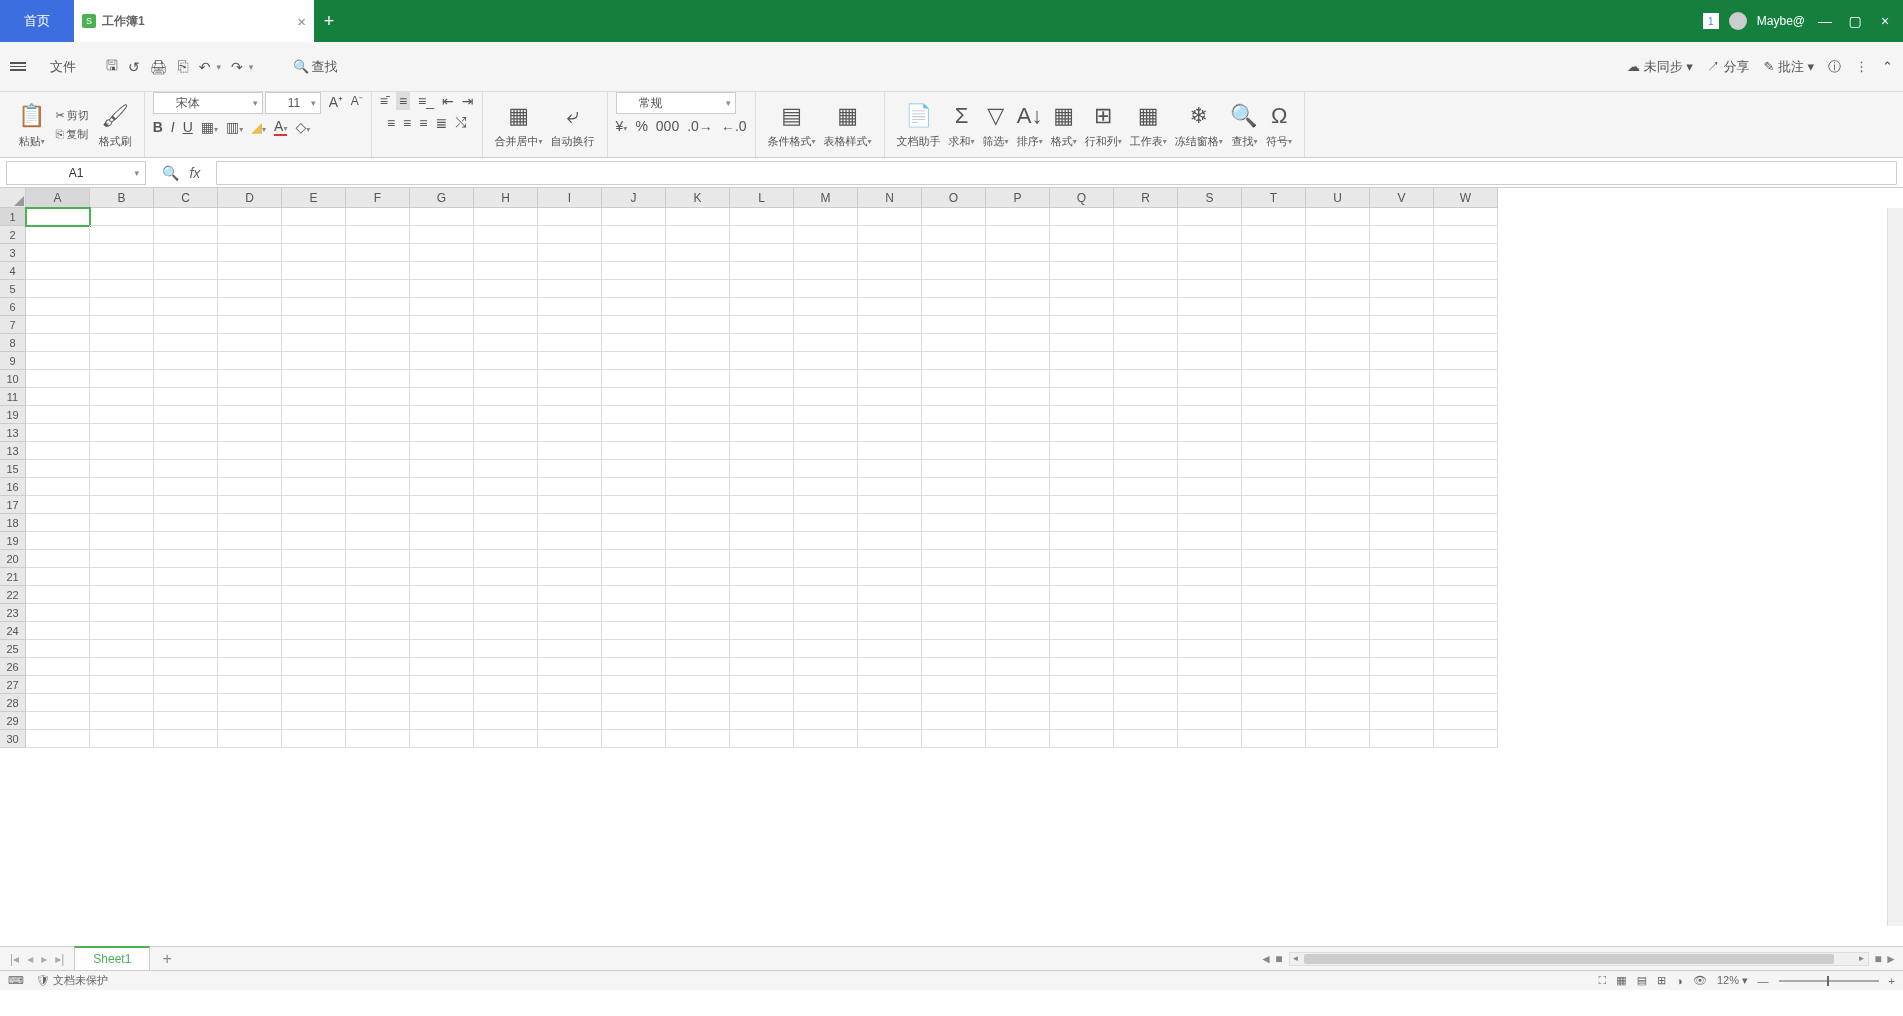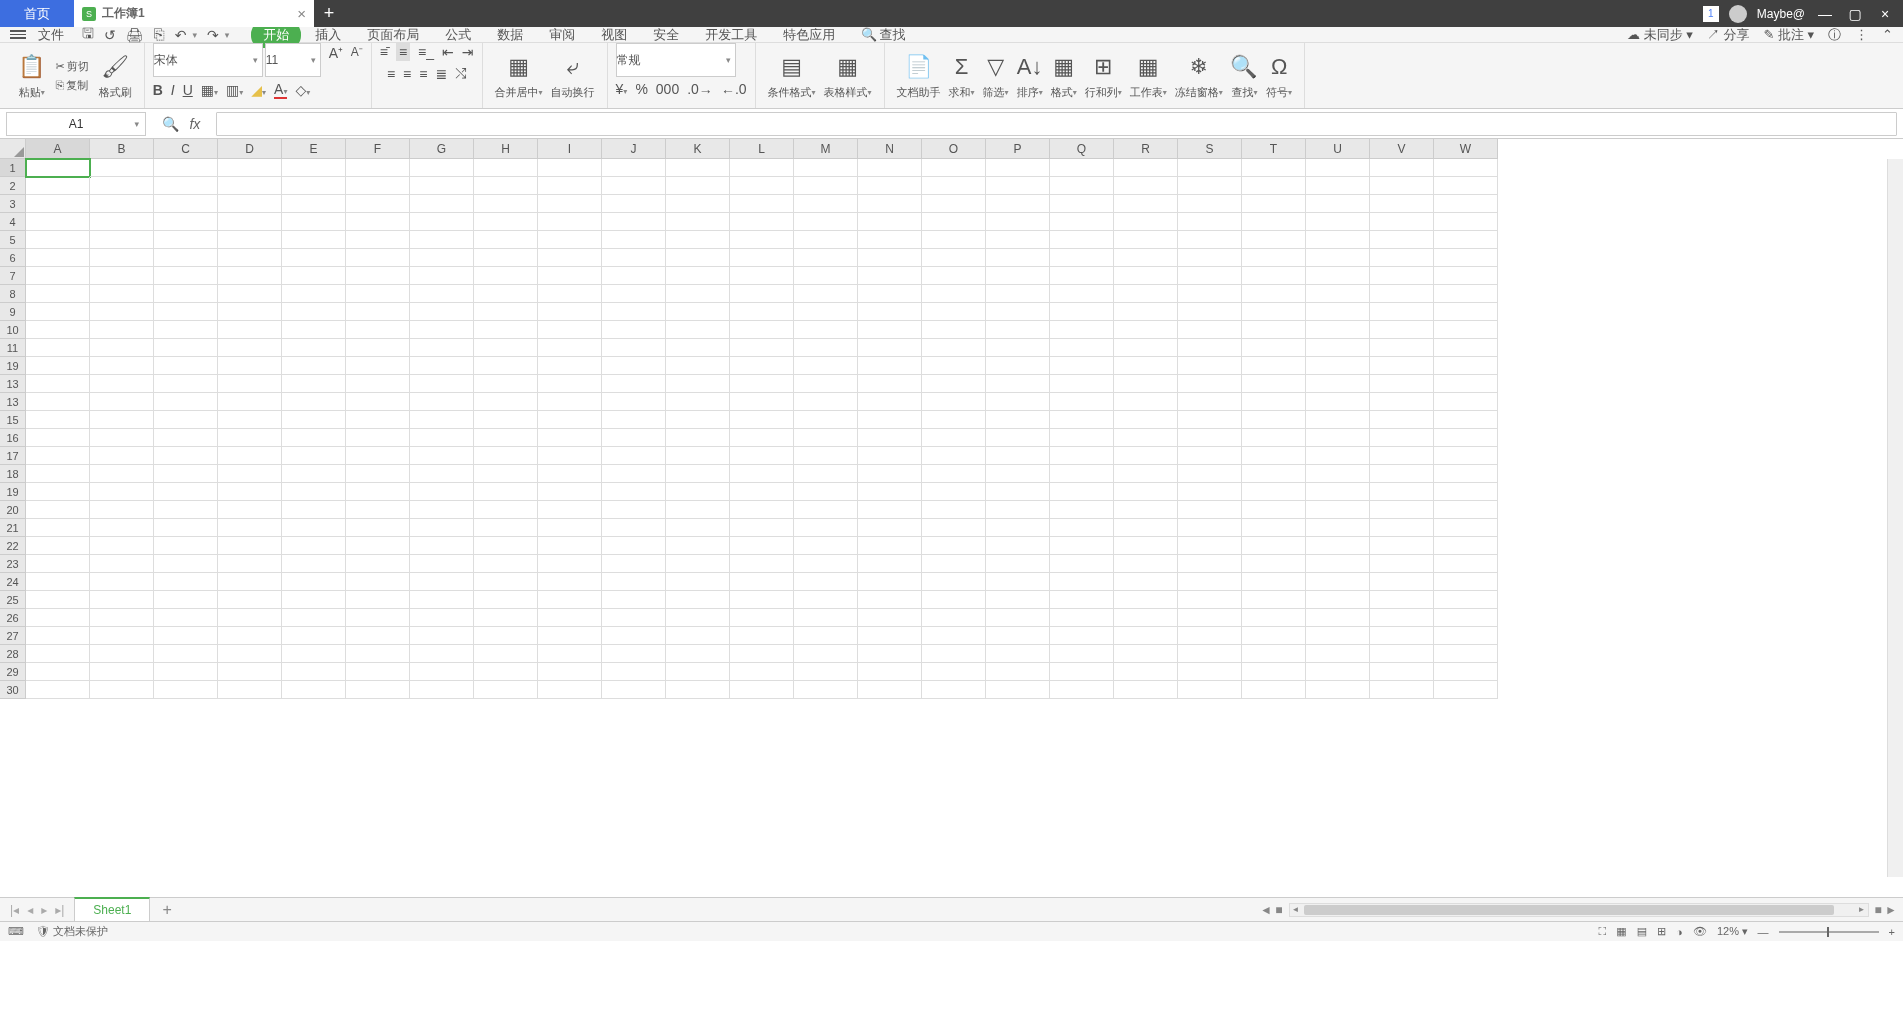--- a/index.html
+++ b/index.html
@@ -4,7 +4,7 @@
 <style>
 * { margin:0; padding:0; box-sizing:border-box; font-family:"Microsoft YaHei",Arial,sans-serif; }
 body { width:1903px; height:1016px; overflow:hidden; background:#fff; font-size:12px; color:#333; }
-.titlebar { height:27px; background:#404040; display:flex; align-items:stretch; }
+.titlebar { height:42px; background:#15803d; display:flex; align-items:stretch; }
 .tab-home { width:74px; background:#3d6ee0; color:#fff; display:flex; align-items:center; justify-content:center; font-size:13px; }
 .tab-doc { width:240px; background:#fff; display:flex; align-items:center; padding:0 8px; gap:6px; position:relative; }
 .doc-icon { width:14px; height:14px; background:#4CAF50; color:#fff; font-size:9px; display:flex; align-items:center; justify-content:center; border-radius:2px; }

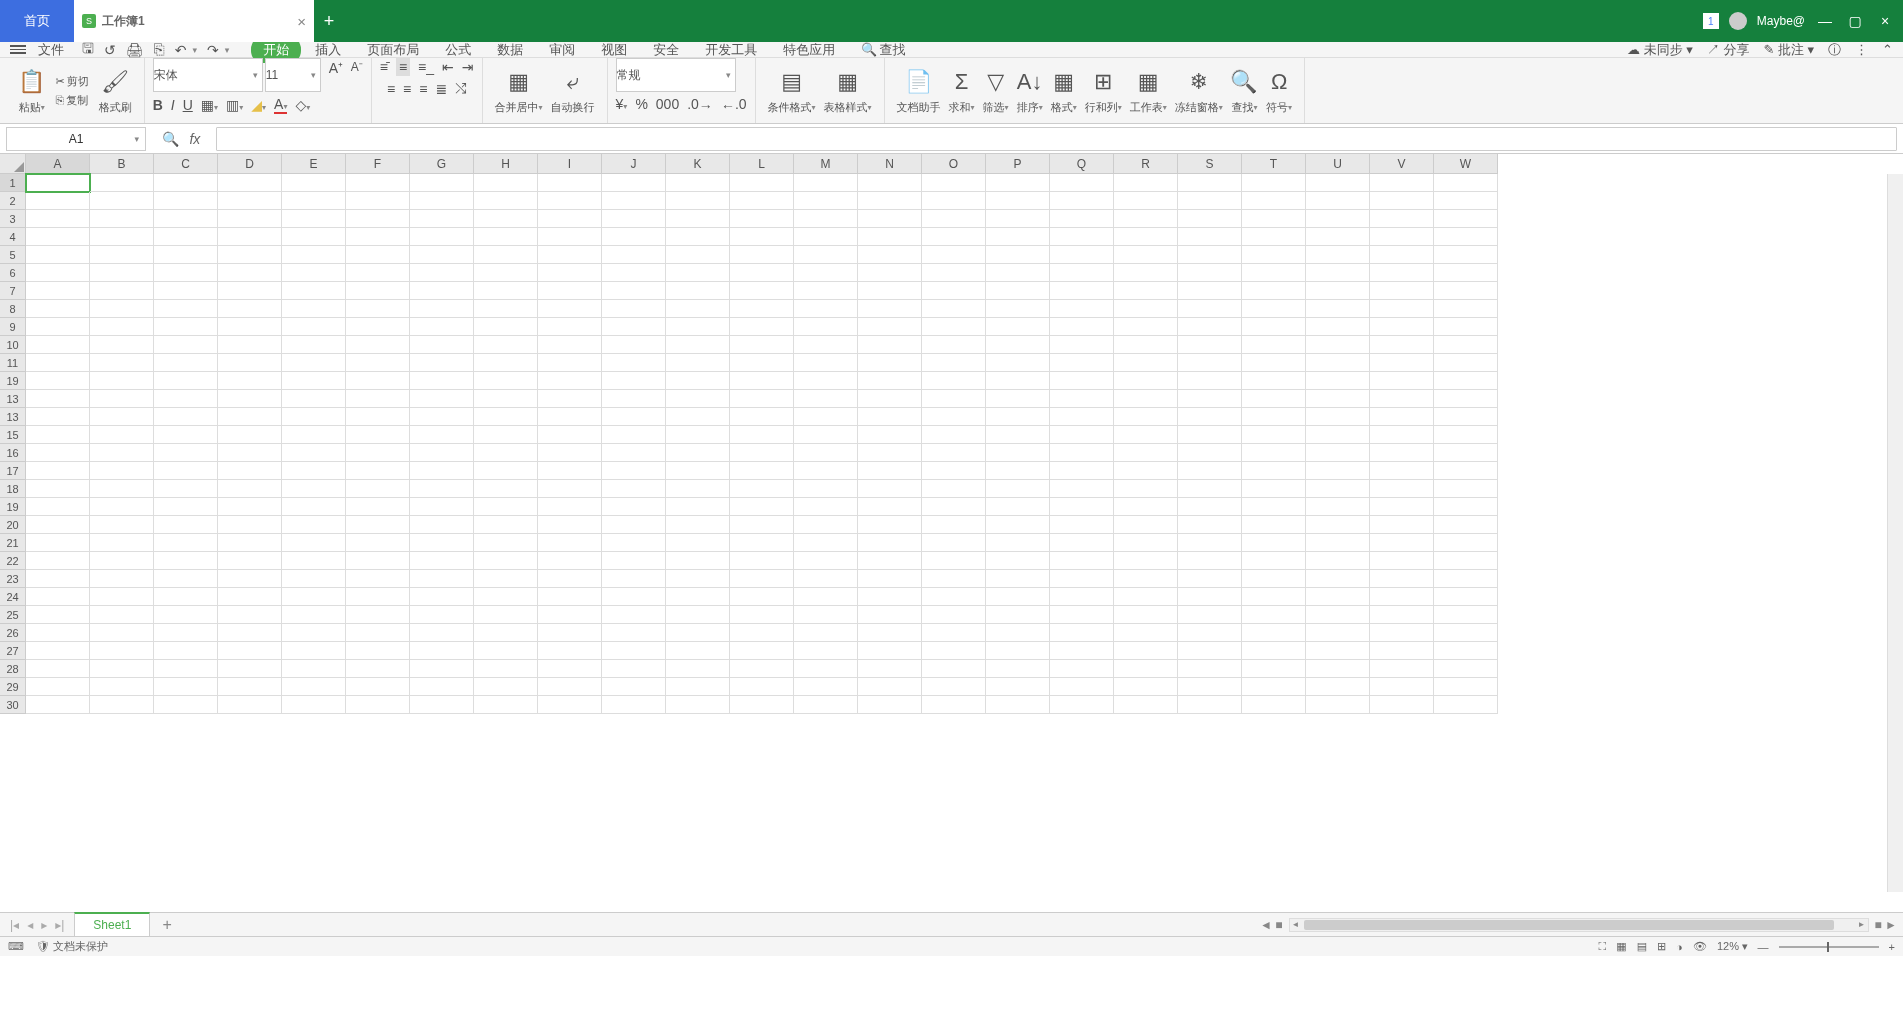--- a/index.html
+++ b/index.html
@@ -17,7 +17,7 @@
 .username { font-size:12px; }
 .win-btn { width:20px; height:16px; display:flex; align-items:center; justify-content:center; font-size:14px; }
 
-.menubar { height:16px; background:#f5f5f5; border-bottom:1px solid #ddd; display:flex; align-items:center; padding:0 10px; gap:8px; }
+.menubar { height:50px; background:#f5f5f5; border-bottom:1px solid #ddd; display:flex; align-items:center; padding:0 10px; gap:20px; }
 .hamburger { width:16px; display:flex; flex-direction:column; gap:2px; margin-right:4px;}
 .hamburger span{ height:1.5px; background:#555;}
 .file-label{font-size:13px; color:#555; margin-right:10px;}

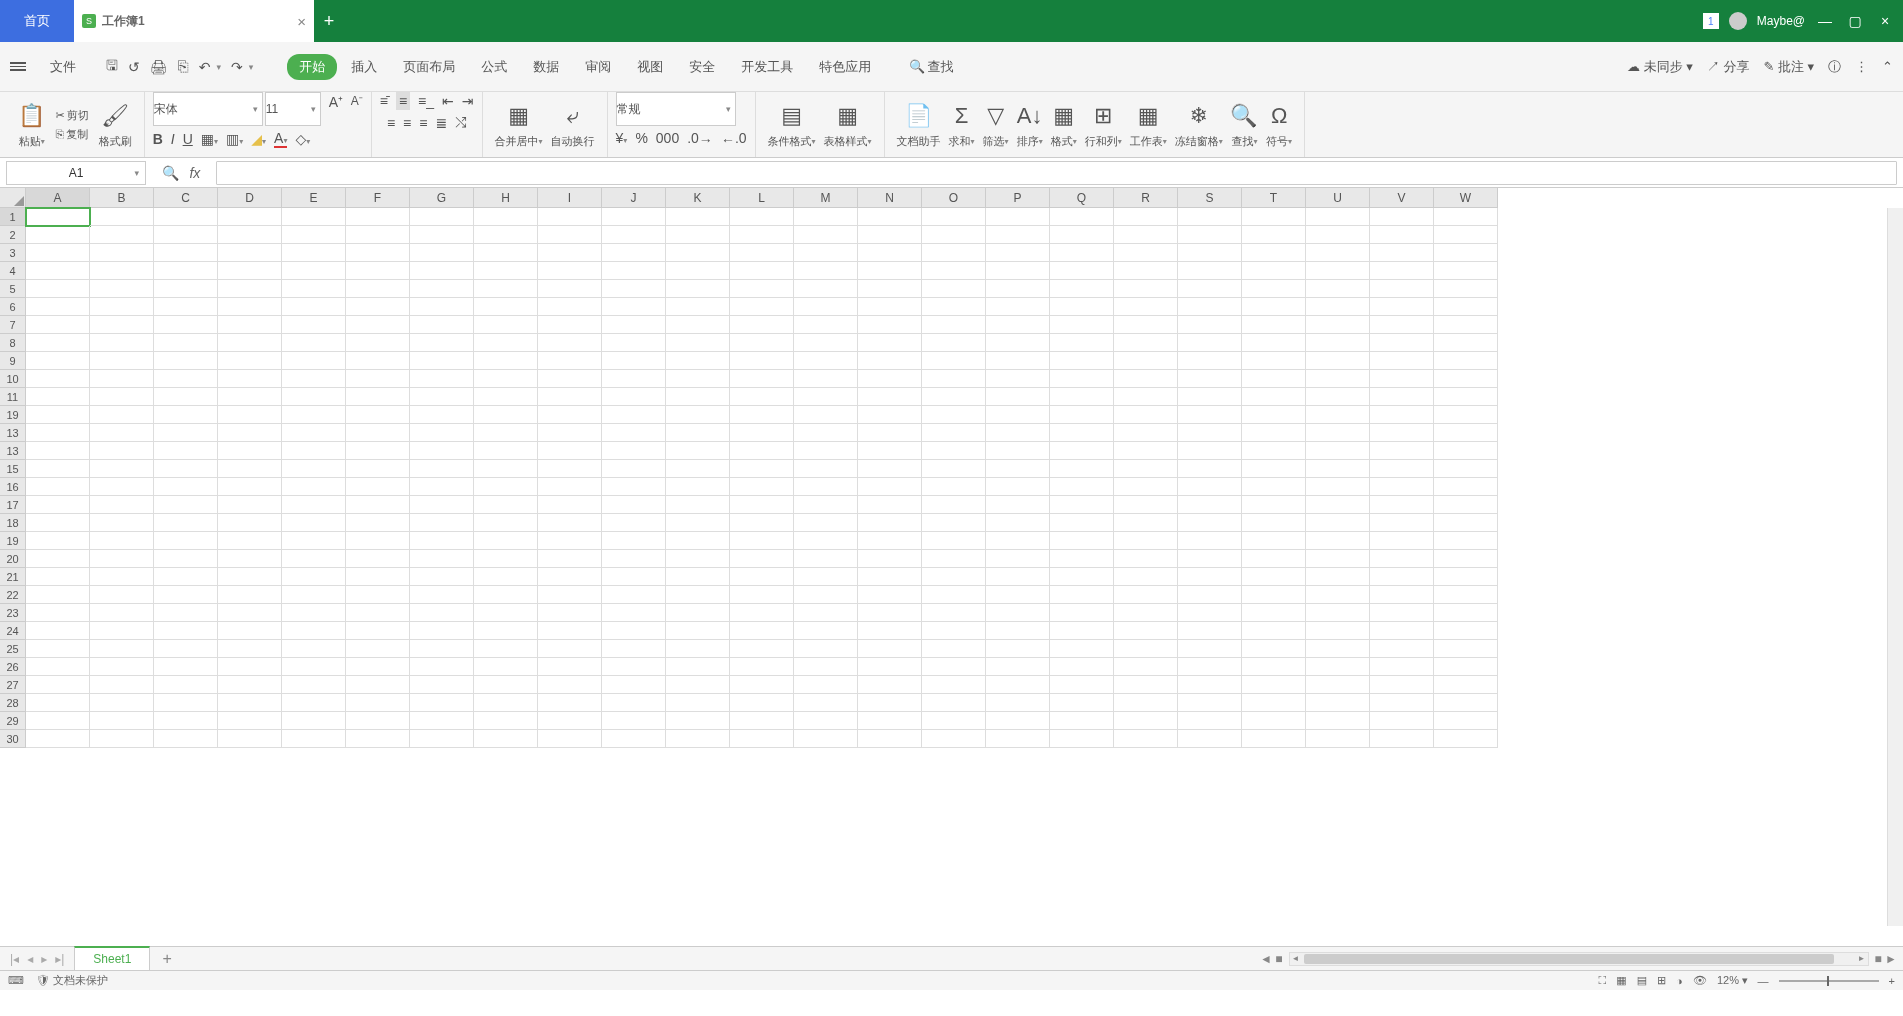--- a/index.html
+++ b/index.html
@@ -117,18 +117,6 @@
     <span>↷</span>
     <span class="dd">▾</span>
   </div>
-  <div id="menu-items" style="display:flex; gap:2px;">
-      <span class="menu-item active">开始</span>
-      <span class="menu-item">插入</span>
-      <span class="menu-item">页面布局</span>
-      <span class="menu-item">公式</span>
-      <span class="menu-item">数据</span>
-      <span class="menu-item">审阅</span>
-      <span class="menu-item">视图</span>
-      <span class="menu-item">安全</span>
-      <span class="menu-item">开发工具</span>
-      <span class="menu-item">特色应用</span>
-    </div>
   <div class="search-menu">
     <span>🔍</span>
     <span>查找</span>

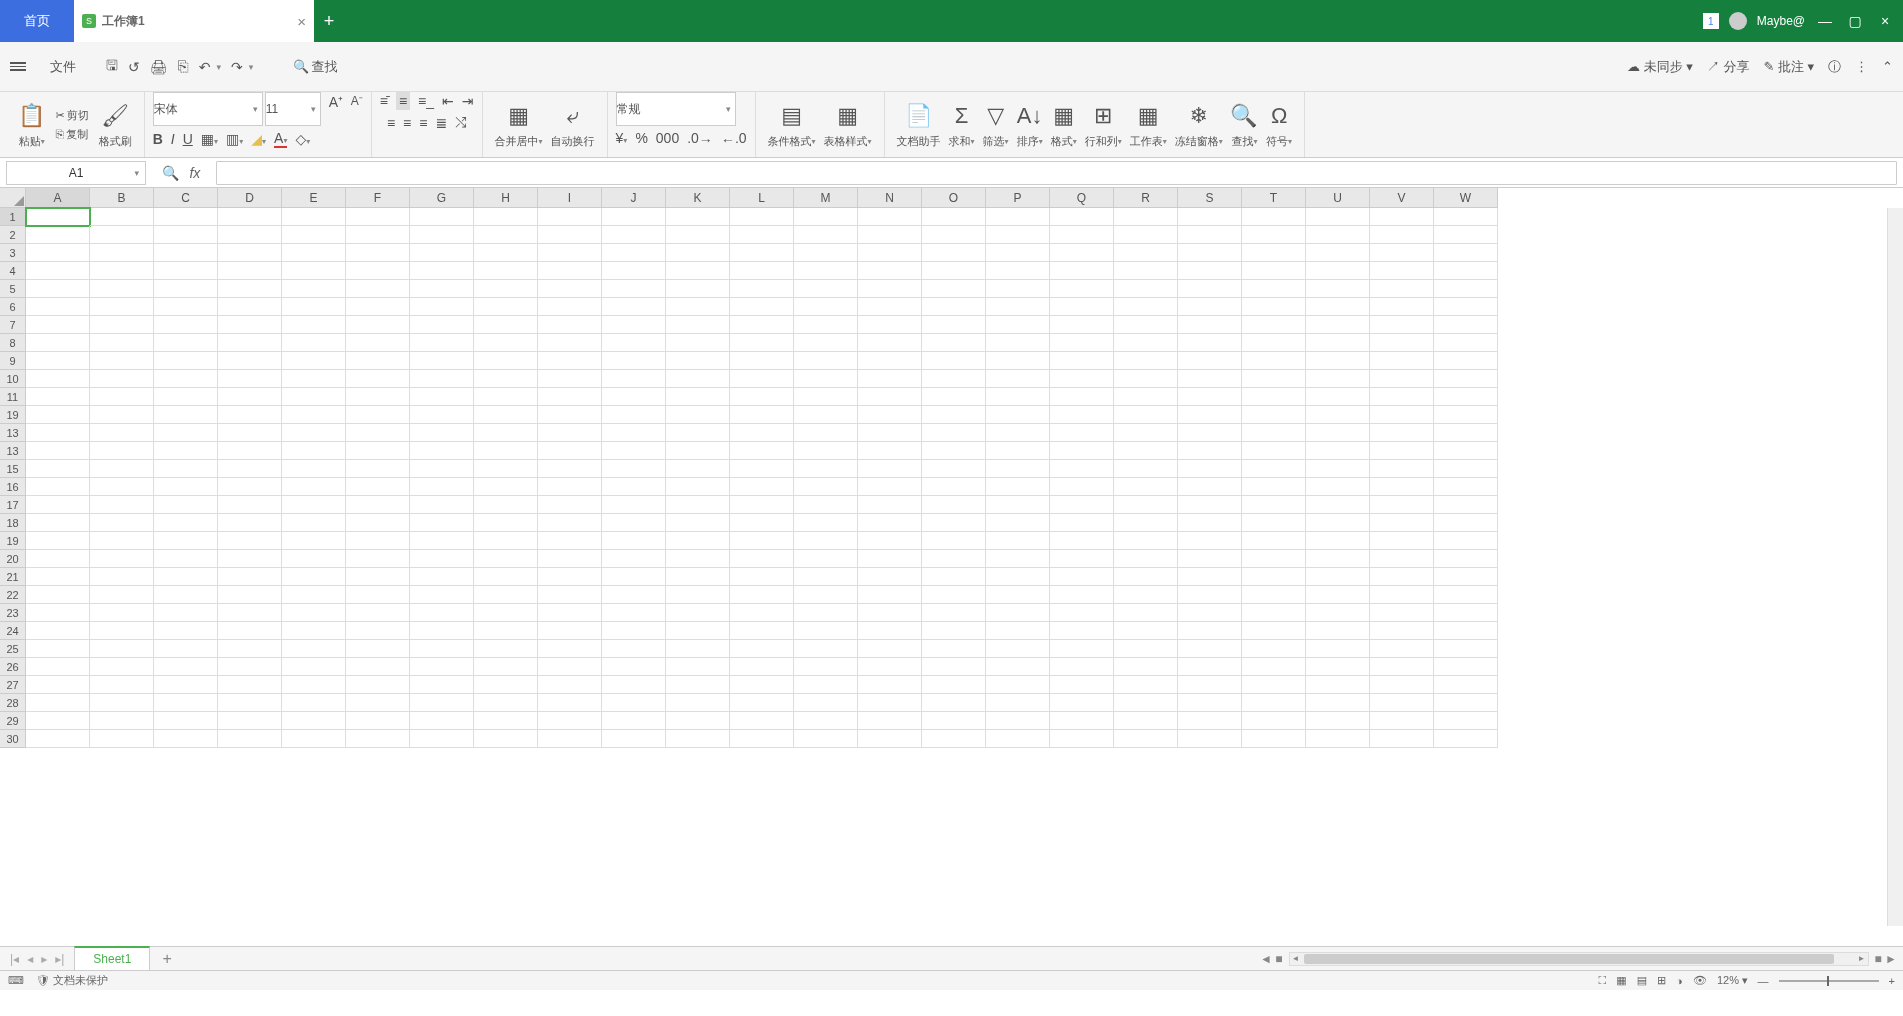--- a/index.html
+++ b/index.html
@@ -34,7 +34,7 @@
 .clip-col{display:flex; flex-direction:column; gap:4px; font-size:11px; color:#555;}
 .clip-col div{display:flex; align-items:center; gap:2px;}
 .font-sel{display:flex; gap:2px;}
-.selbox{height:34px; border:1px solid #ccc; background:#fff; display:flex; align-items:center; padding:0 0; font-size:12px; color:#555; position:relative;}
+.selbox{height:22px; border:1px solid #ccc; background:#fff; display:flex; align-items:center; padding:0 22px; font-size:12px; color:#555; position:relative;}
 .selbox .arr{position:absolute; right:4px; font-size:9px; color:#888;}
 .btnrow{display:flex; gap:8px; align-items:center; color:#555; font-size:14px;}
 .bigbtn{display:flex; flex-direction:column; align-items:center; font-size:11px; color:#555; padding:0 4px; gap:2px; cursor:pointer;}

